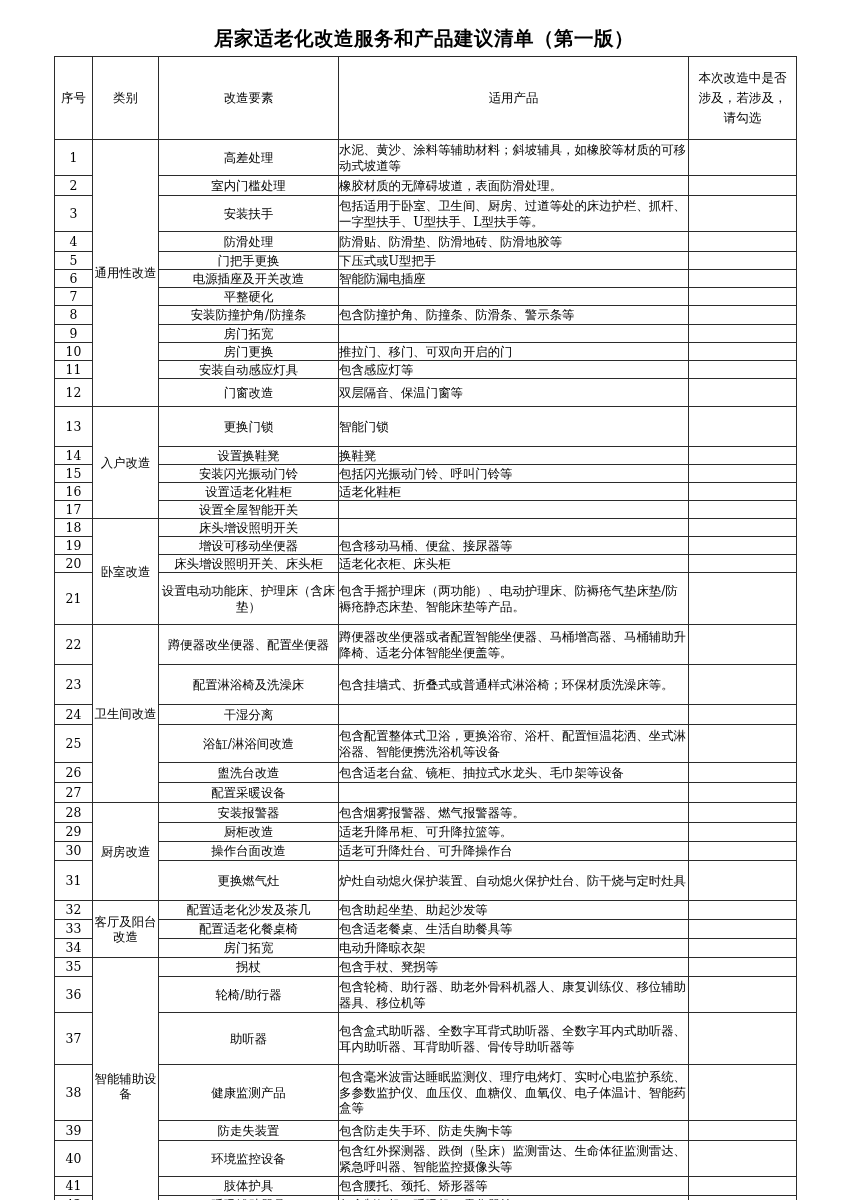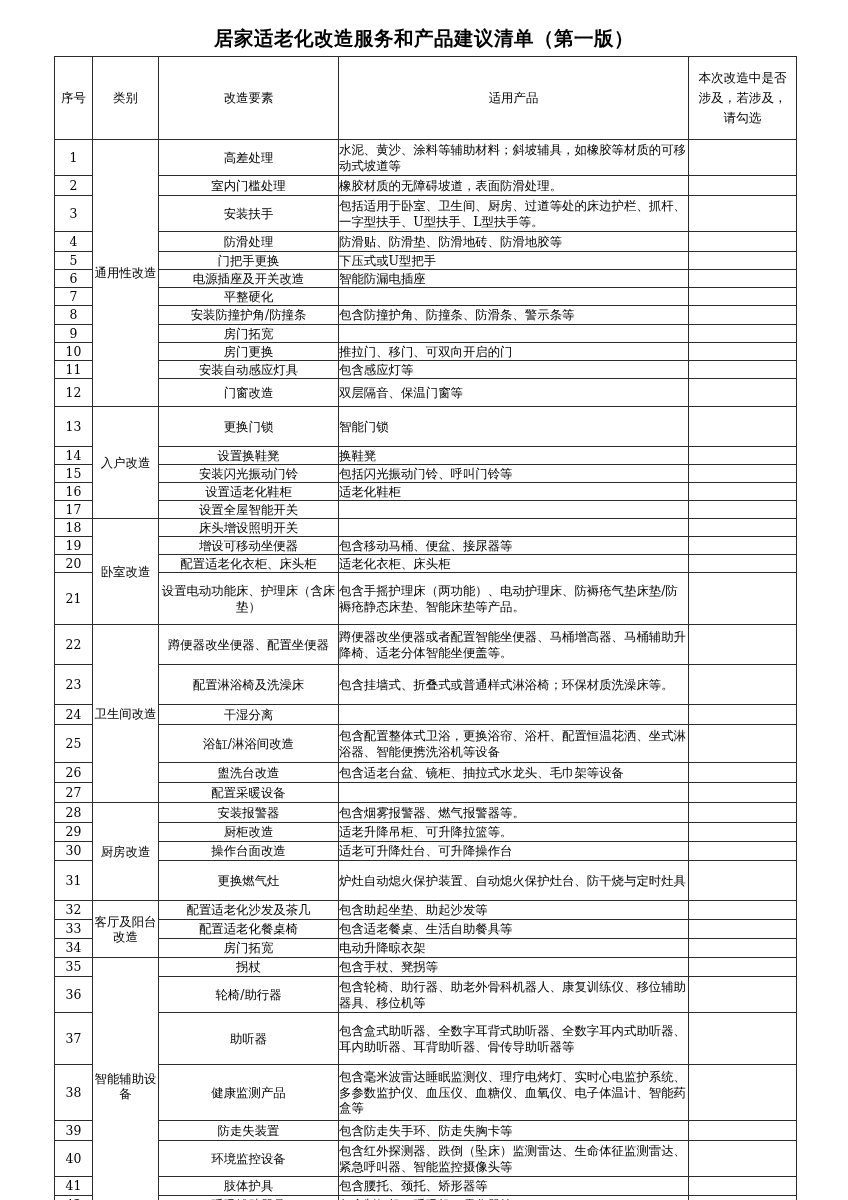--- a/index.html
+++ b/index.html
@@ -242,7 +242,7 @@
           </tr>
           <tr style="height: 18px;">
             <td class="no">20</td>
-            <td class="elem">配置适老化衣柜、床头柜</td>
+            <td class="elem">床头增设照明开关、床头柜</td>
             <td class="prod">适老化衣柜、床头柜</td>
             <td class="check"></td>
           </tr>

